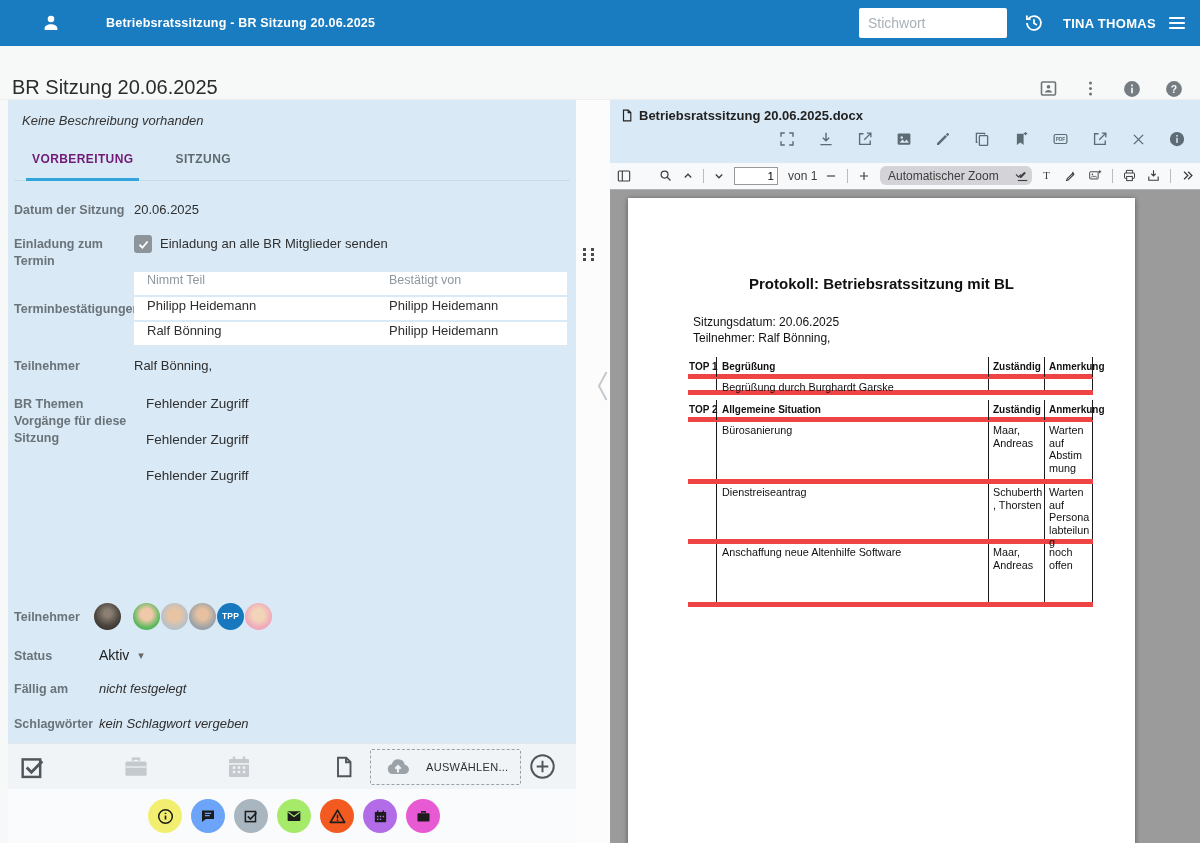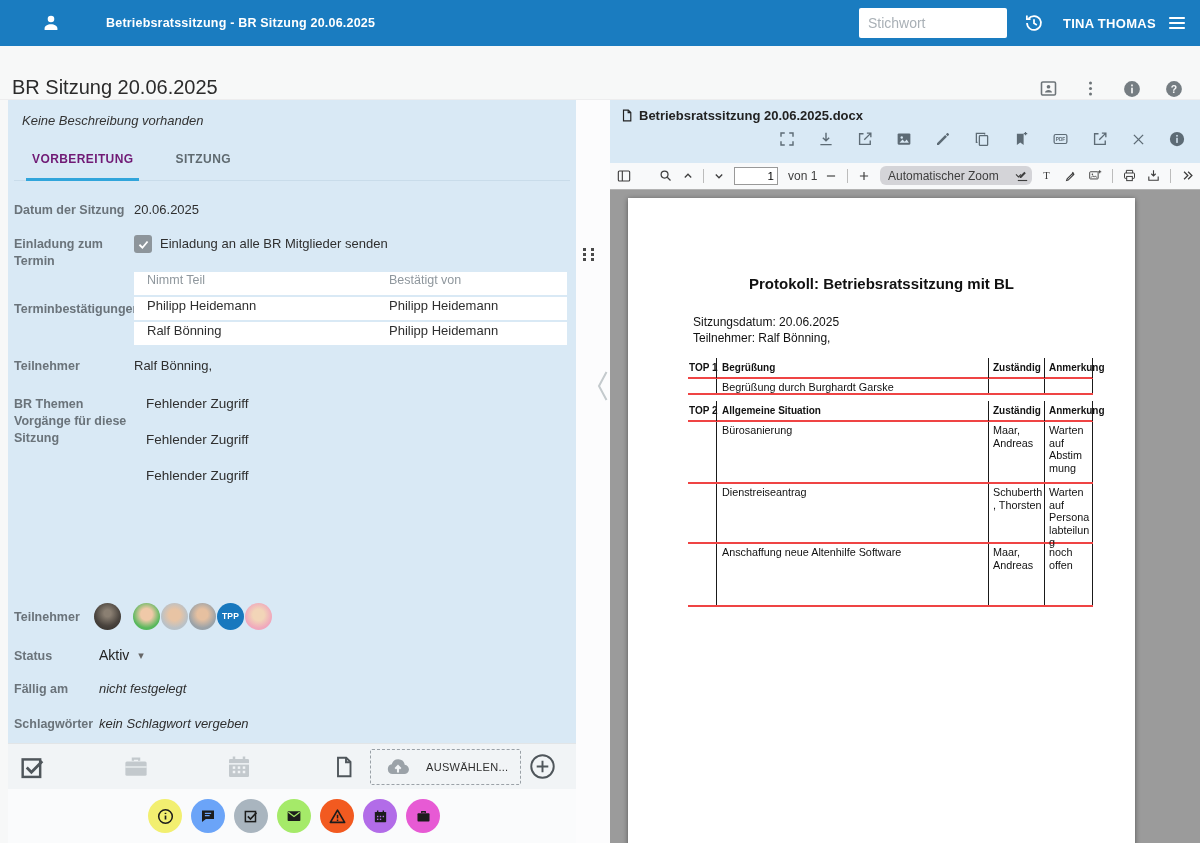--- a/index.html
+++ b/index.html
@@ -106,7 +106,7 @@
   .doc-meta{margin:22px 0 4px 65px;font-size:12px;line-height:16px}
   .dtable{margin:13px 0 0 60px;width:405px}
   .dtable.second{margin-top:7px}
-  .drow{display:flex;border-bottom:2px solid #ef4444;box-sizing:border-box;align-items:stretch}
+  .drow{display:flex;border-bottom:5px solid #ef4444;box-sizing:border-box;align-items:stretch}
   .dc{box-sizing:border-box;font-size:10.8px;line-height:12.5px;padding-top:2px}
   .dc1{width:28px;padding-left:1px}
   .dc2{width:272px;border-left:1px solid #1a1a1a;padding-left:5px}

